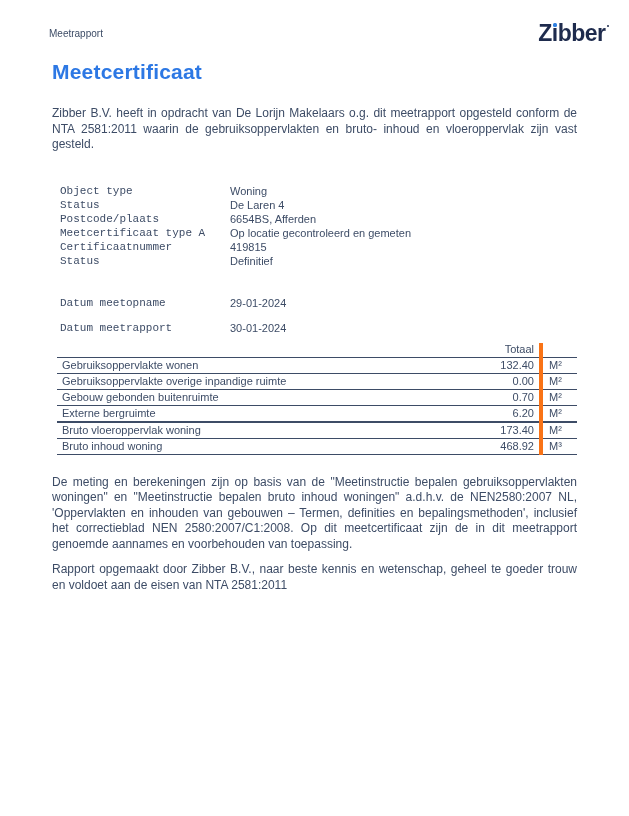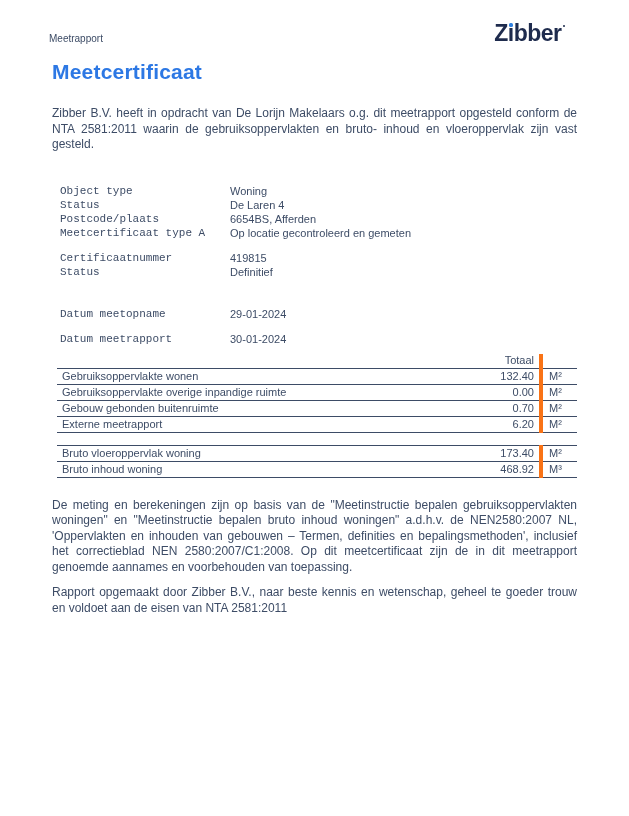--- a/index.html
+++ b/index.html
@@ -17,8 +17,8 @@
   .hdr {
     display: flex;
     justify-content: space-between;
-    align-items: flex-end;
-    padding: 20px 64px 0 49px;
+    align-items: center;
+    padding: 20px 20px 0 49px;
   }
   .doc-type {
     font-size: 10px;

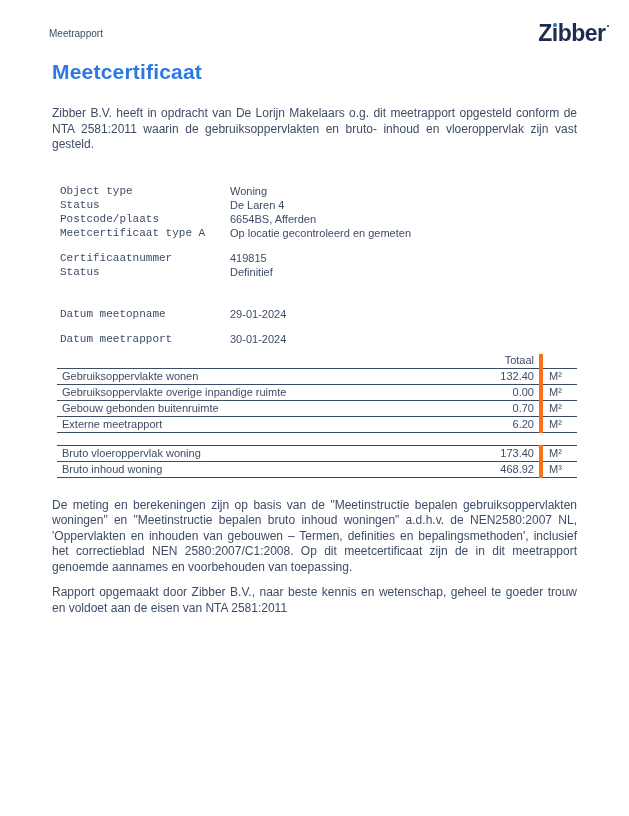--- a/index.html
+++ b/index.html
@@ -73,7 +73,7 @@
   .para.closing { margin-top: 10px; }
   
   .details { margin: 31px 52px 0 60px; }
-  .dgroup.certificate { margin-top: 11px; }
+  .dgroup.certificate { margin-top: 0; }
   .dgroup.survey { margin-top: 28px; }
   .dgroup.report { margin-top: 11px; }
   .drow { display: flex; font-size: 11px; line-height: 14px; }

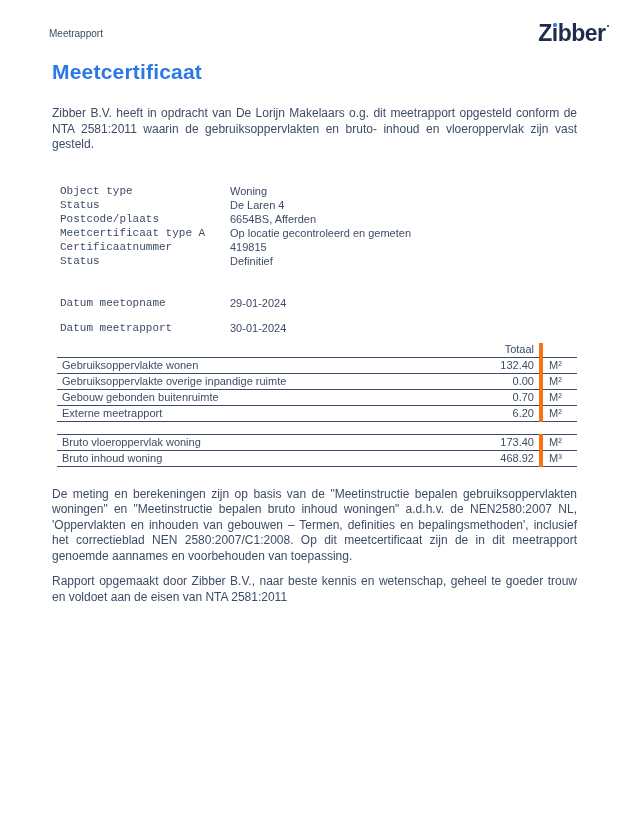--- a/index.html
+++ b/index.html
@@ -178,7 +178,7 @@
       <td class="tunit">M²</td>
     </tr>
     <tr class="data">
-      <td class="tlabel">Externe meetrapport</td>
+      <td class="tlabel">Externe bergruimte</td>
       <td class="tvalue">6.20</td>
       <td class="tunit">M²</td>
     </tr>

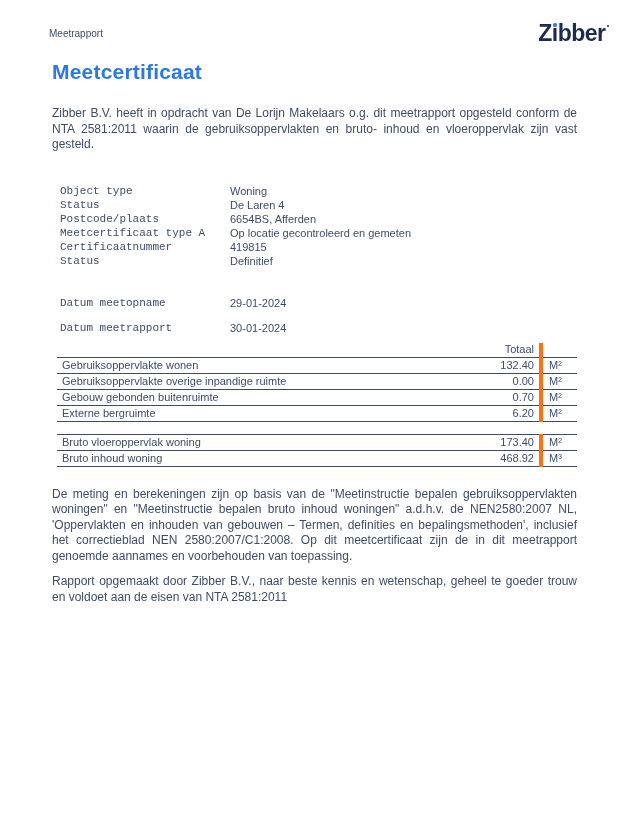--- a/index.html
+++ b/index.html
@@ -88,7 +88,7 @@
     font-size: 11px;
     color: #3d4c66;
   }
-  .mtable.second { margin-top: 12px; }
+  .mtable.second { margin-top: 0; }
   .mtable td { padding: 0; height: 15px; line-height: 13px; vertical-align: middle; }
   .mtable .tlabel { padding-left: 5px; }
   .mtable .tvalue { width: 80px; text-align: right; padding-right: 5px; }

